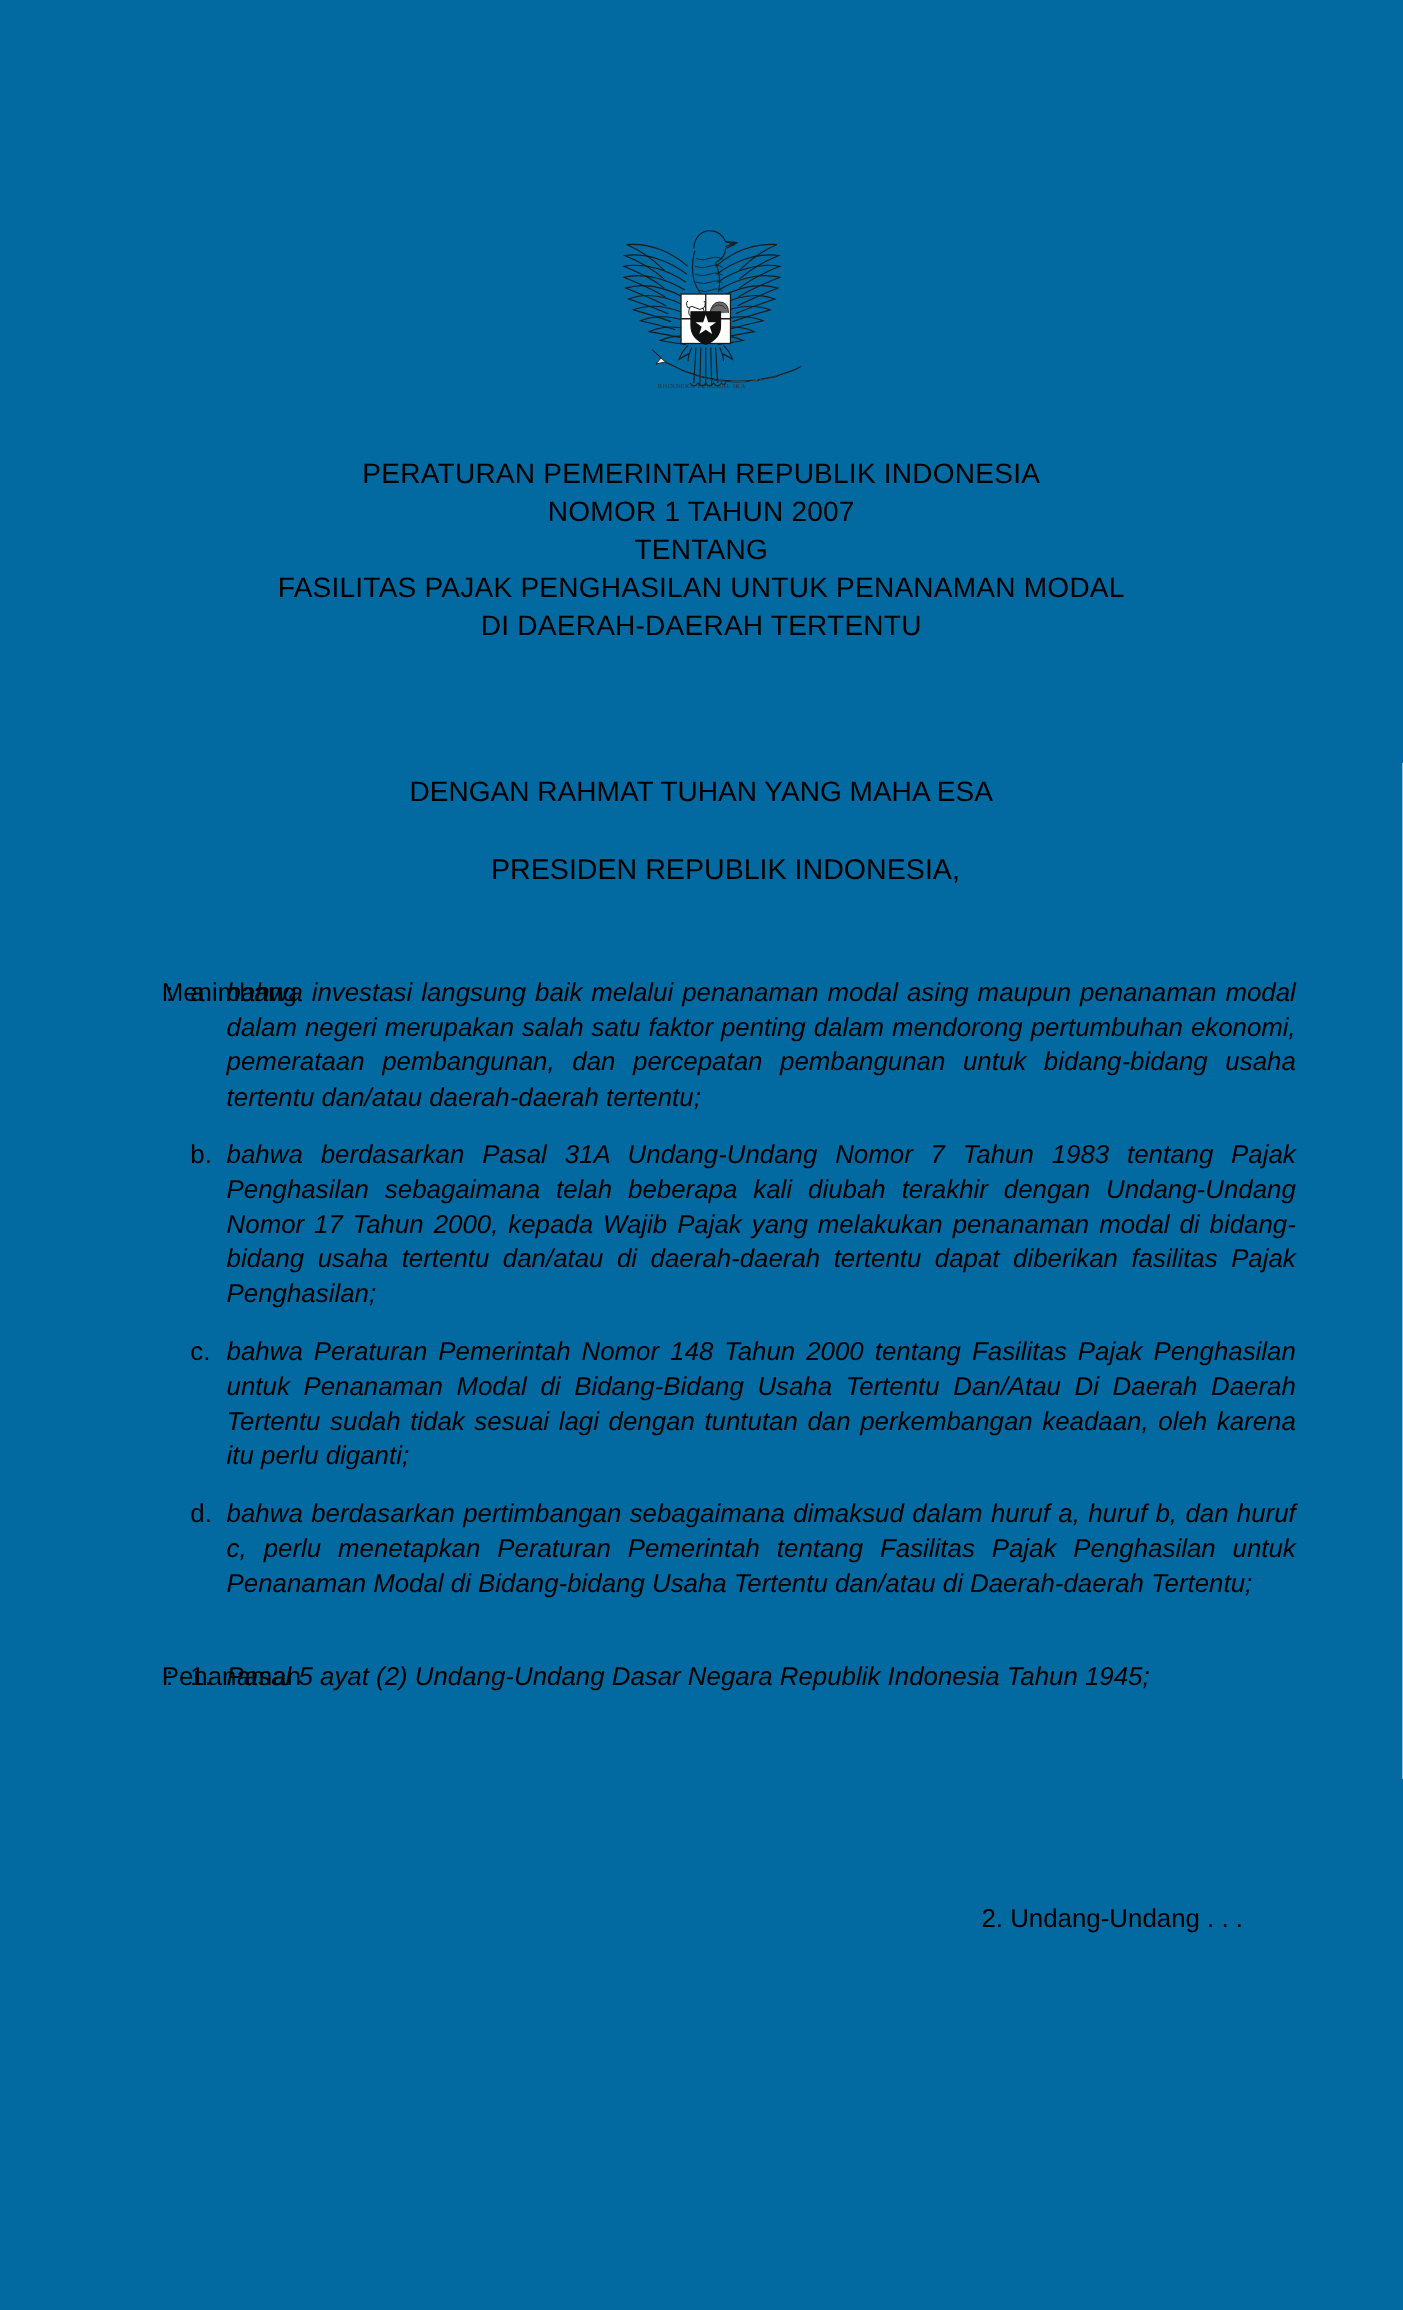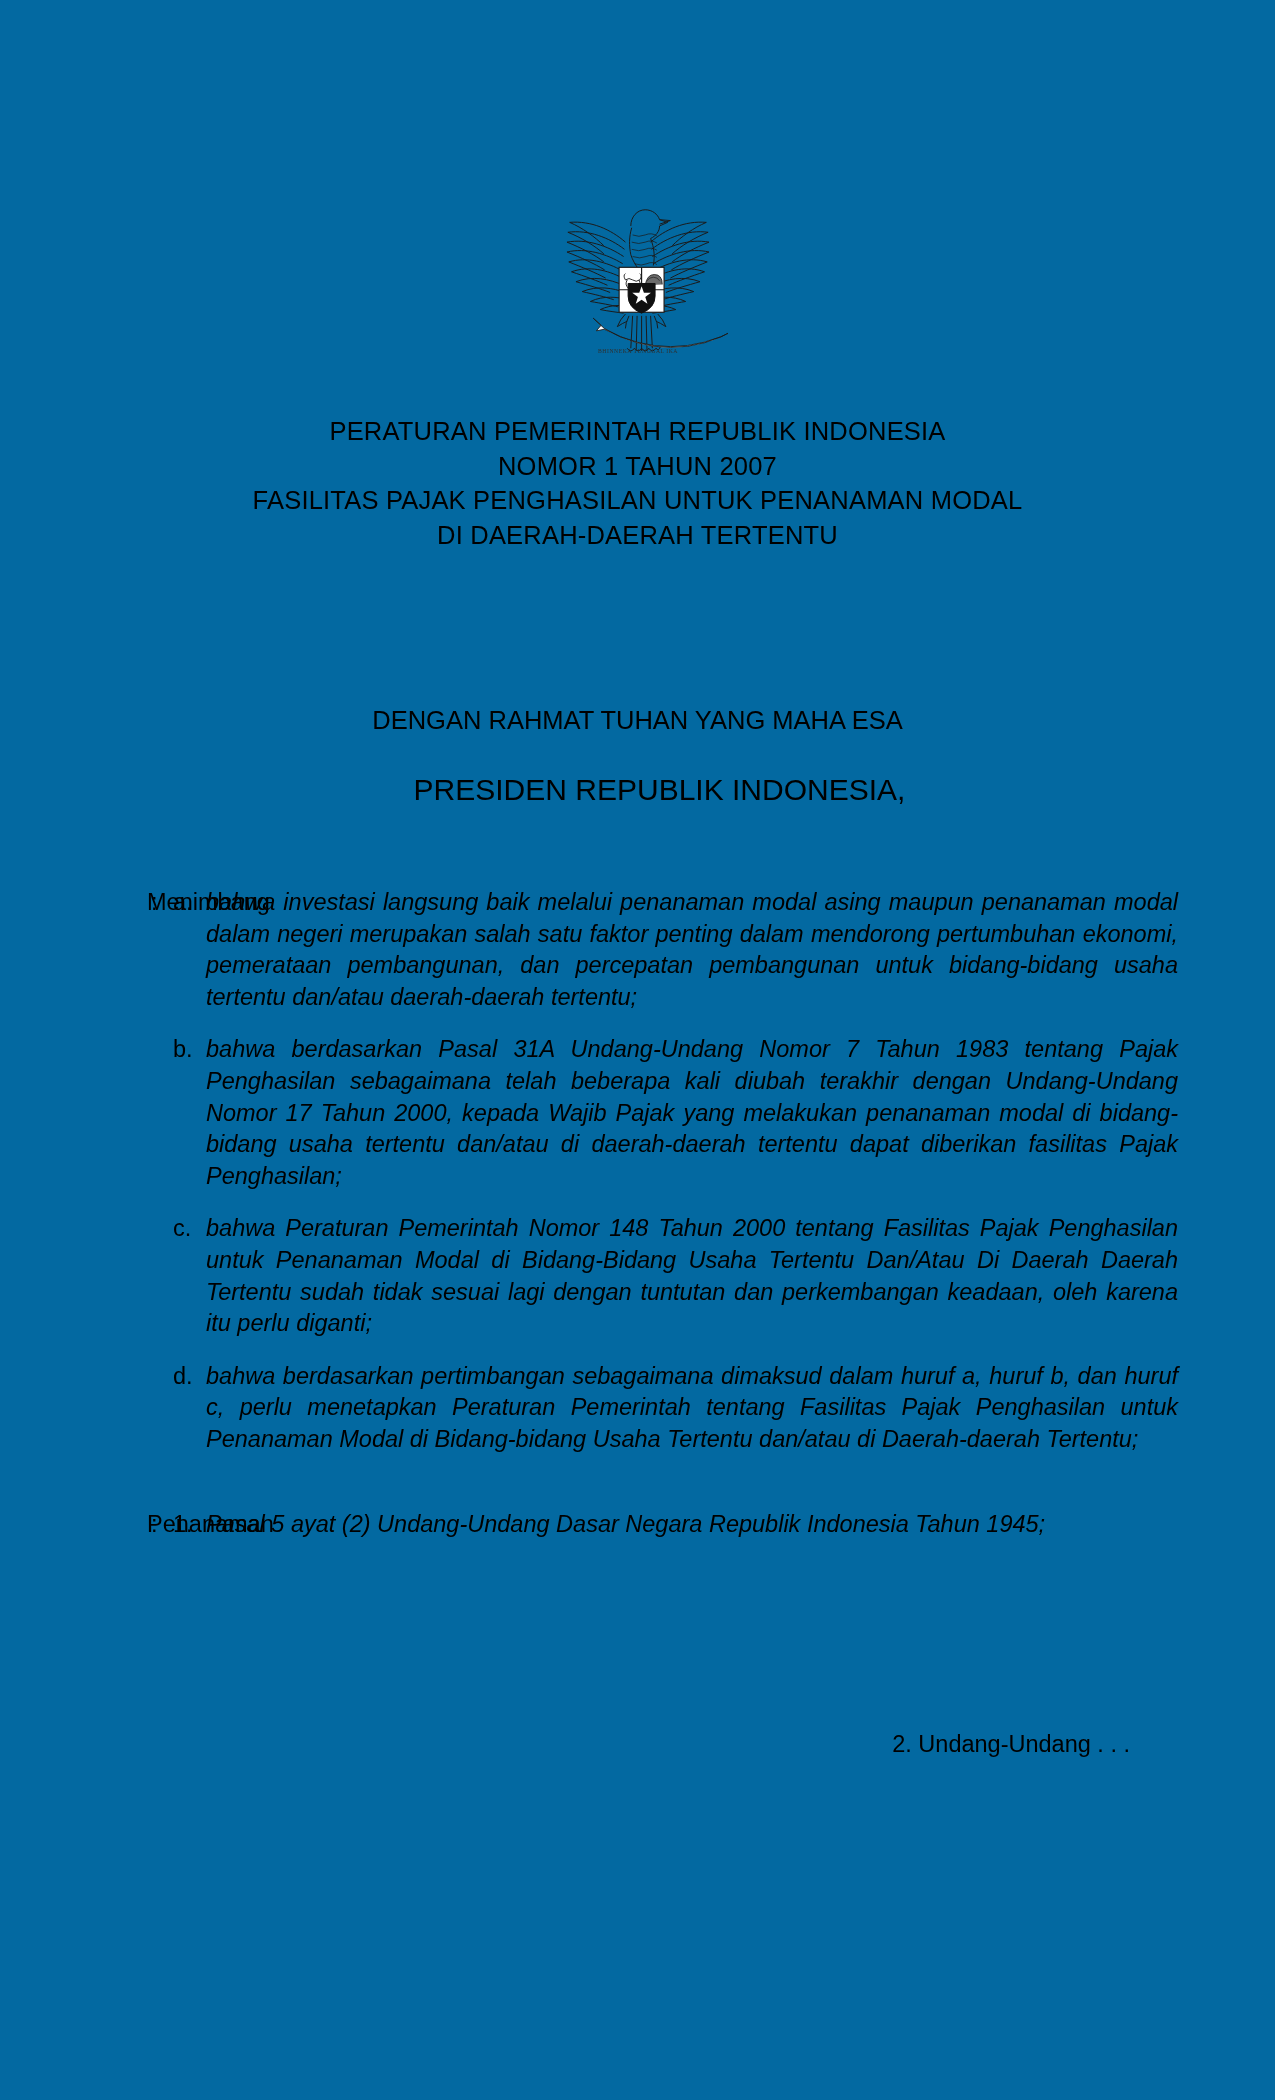--- a/index.html
+++ b/index.html
@@ -229,6 +229,7 @@
   <div class="title-block">
     <div class="title-line">PERATURAN PEMERINTAH REPUBLIK INDONESIA</div>
     <div class="title-line">NOMOR  1  TAHUN   2007</div>
+    <div class="title-line">TENTANG</div>
     <div class="title-line">FASILITAS PAJAK PENGHASILAN UNTUK PENANAMAN MODAL</div>
     <div class="title-line">DI DAERAH-DAERAH TERTENTU</div>
   </div>

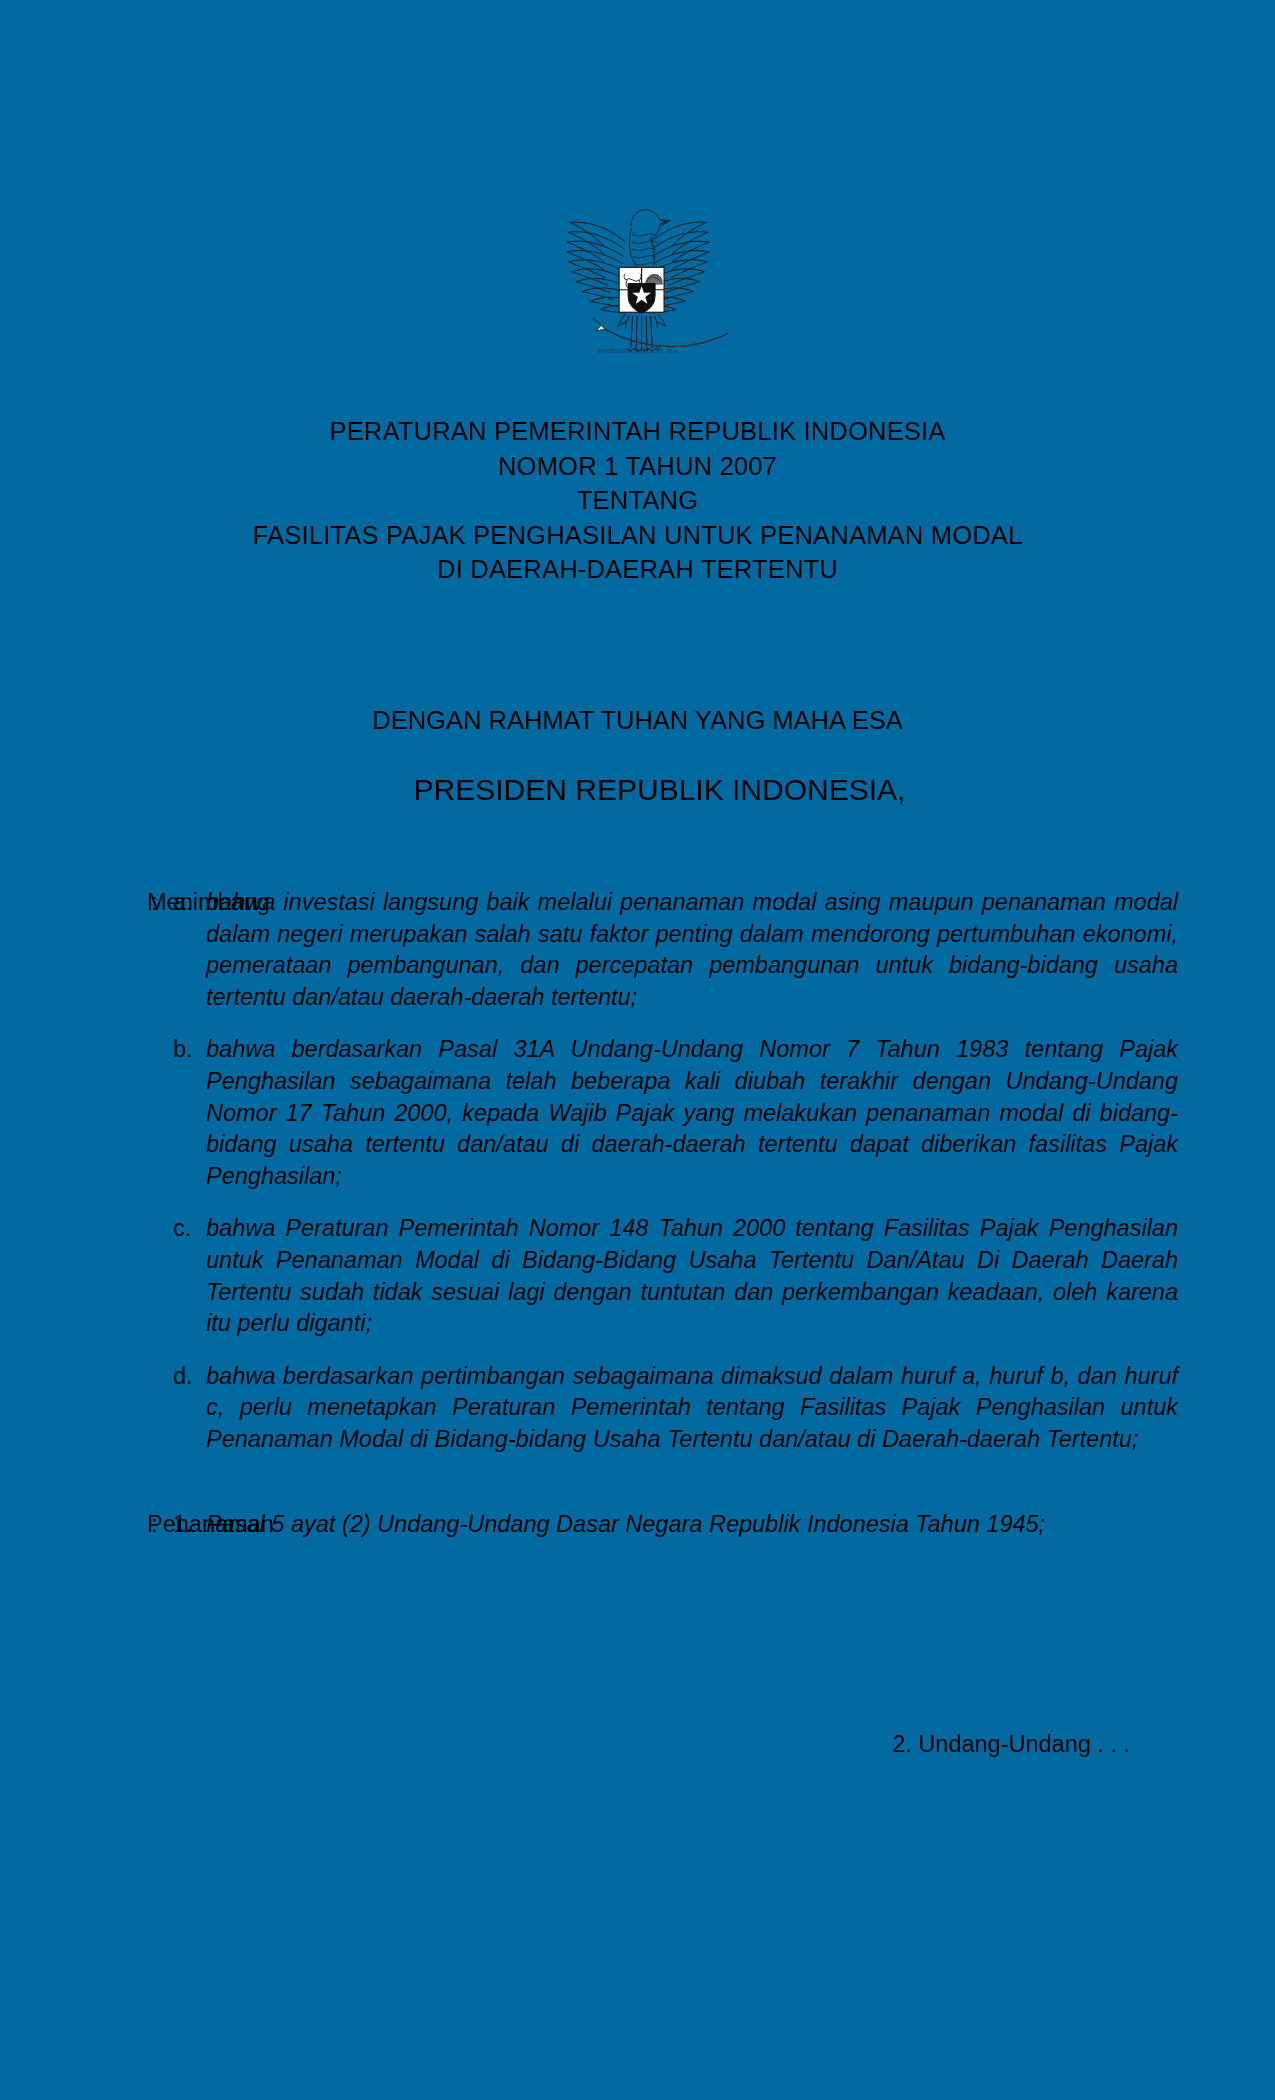--- a/index.html
+++ b/index.html
@@ -64,7 +64,7 @@
     line-height: 34px;
   }
   .invocation .line-presiden {
-    font-size: 30px;
+    font-size: 26px;
     line-height: 34px;
     margin-top: 36px;
     padding-left: 44px;

